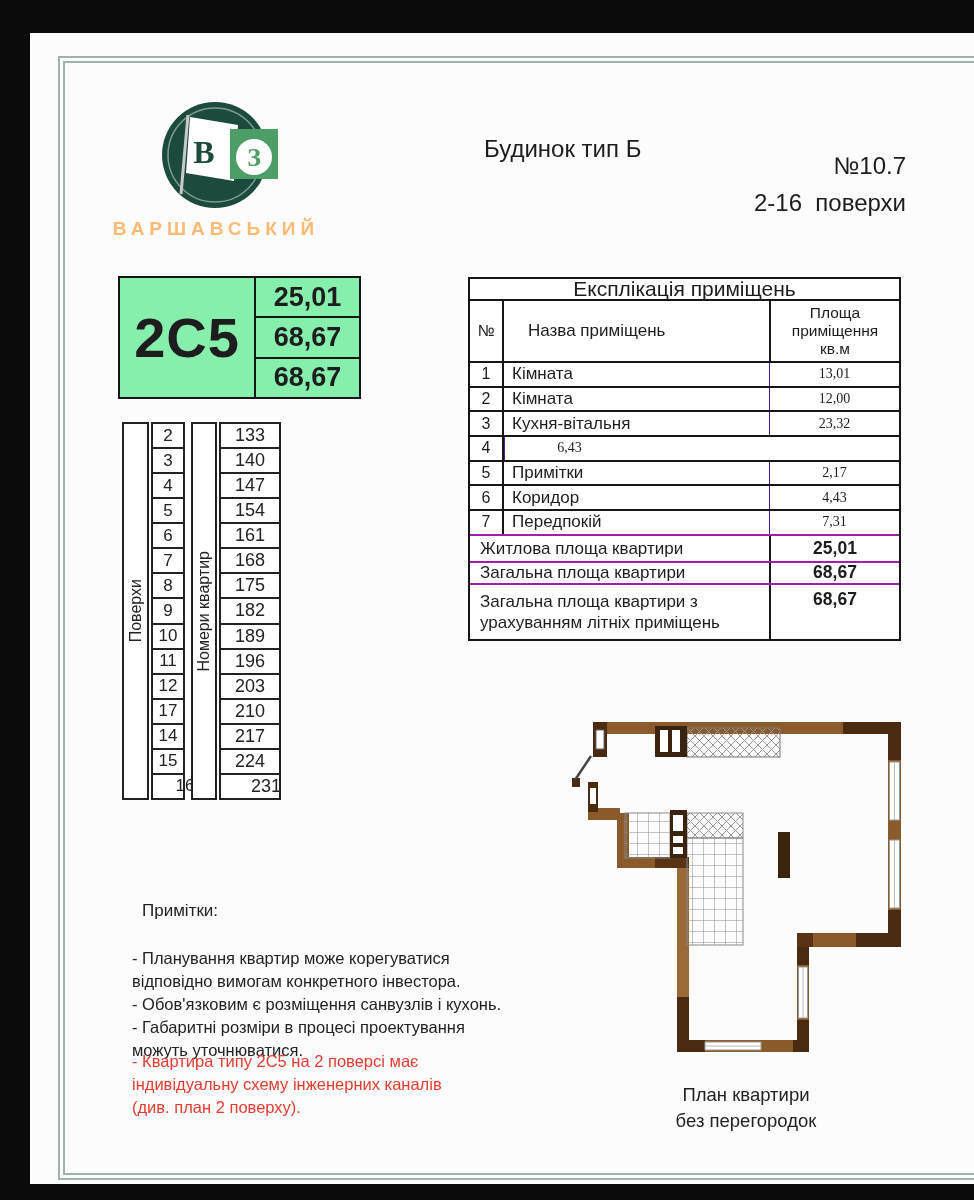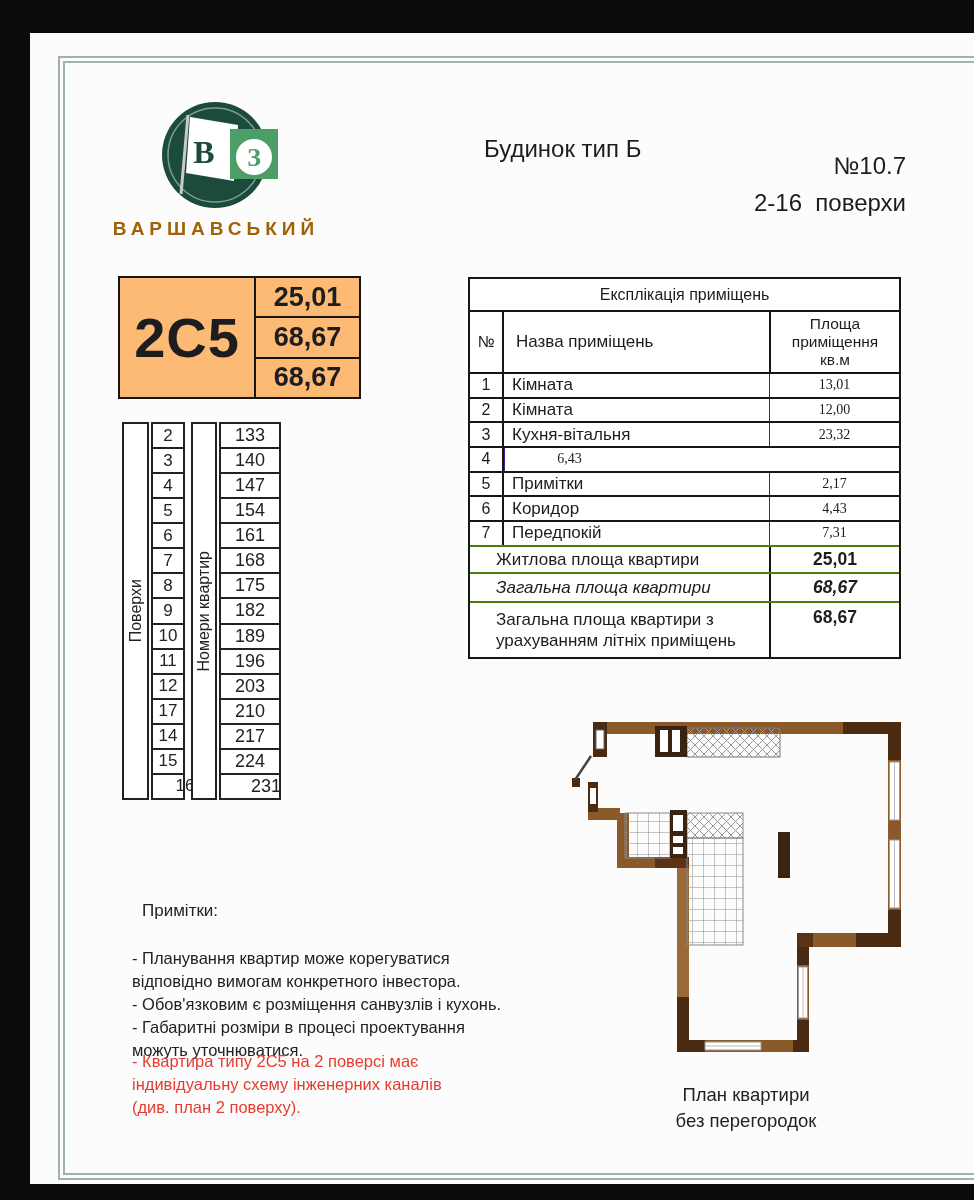--- a/index.html
+++ b/index.html
@@ -23,7 +23,7 @@
   .brand-name {
     left: 110px; top: 218px; width: 212px;
     text-align: center; font-size: 19px; font-weight: bold;
-    letter-spacing: 5px; color: #a16207;
+    letter-spacing: 5px; color: #fdba74;
   }
 
   

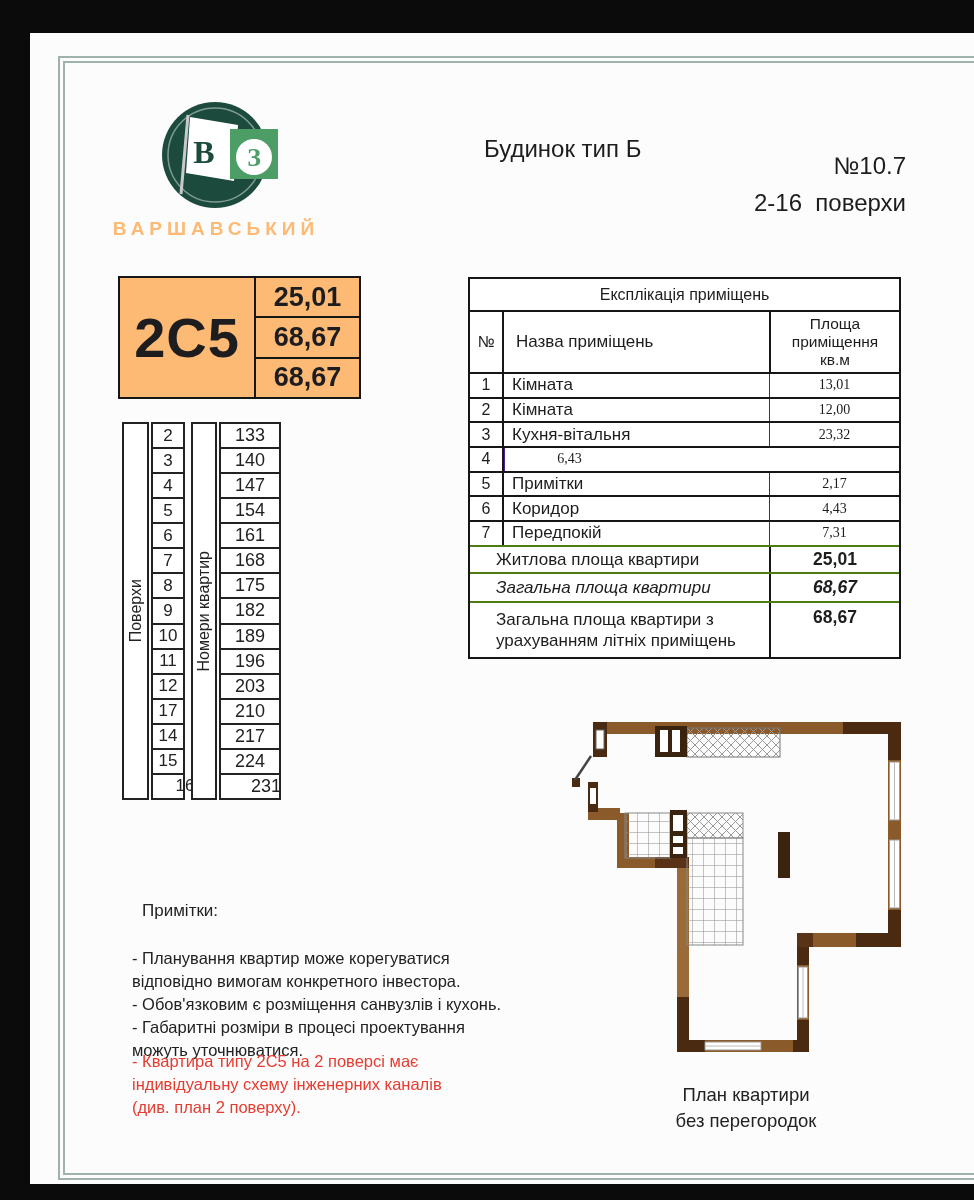--- a/index.html
+++ b/index.html
@@ -74,8 +74,8 @@
   
   .exp { left: 468px; top: 277px; width: 433px; border: 2px solid #161616; background: #fff; }
   .exp-title {
-    height: 31px; display: flex; align-items: center; justify-content: center;
-    font-size: 16px;
+    height: 20px; display: flex; align-items: center; justify-content: center;
+    font-size: 21px;
   }
   .exp-head { display: flex; border-top: 2px solid #161616; height: 62px; }
   .exp-head .c-no   { width: 34px; border-right: 2px solid #161616; display:flex; align-items:center; justify-content:center; font-size:16px; }

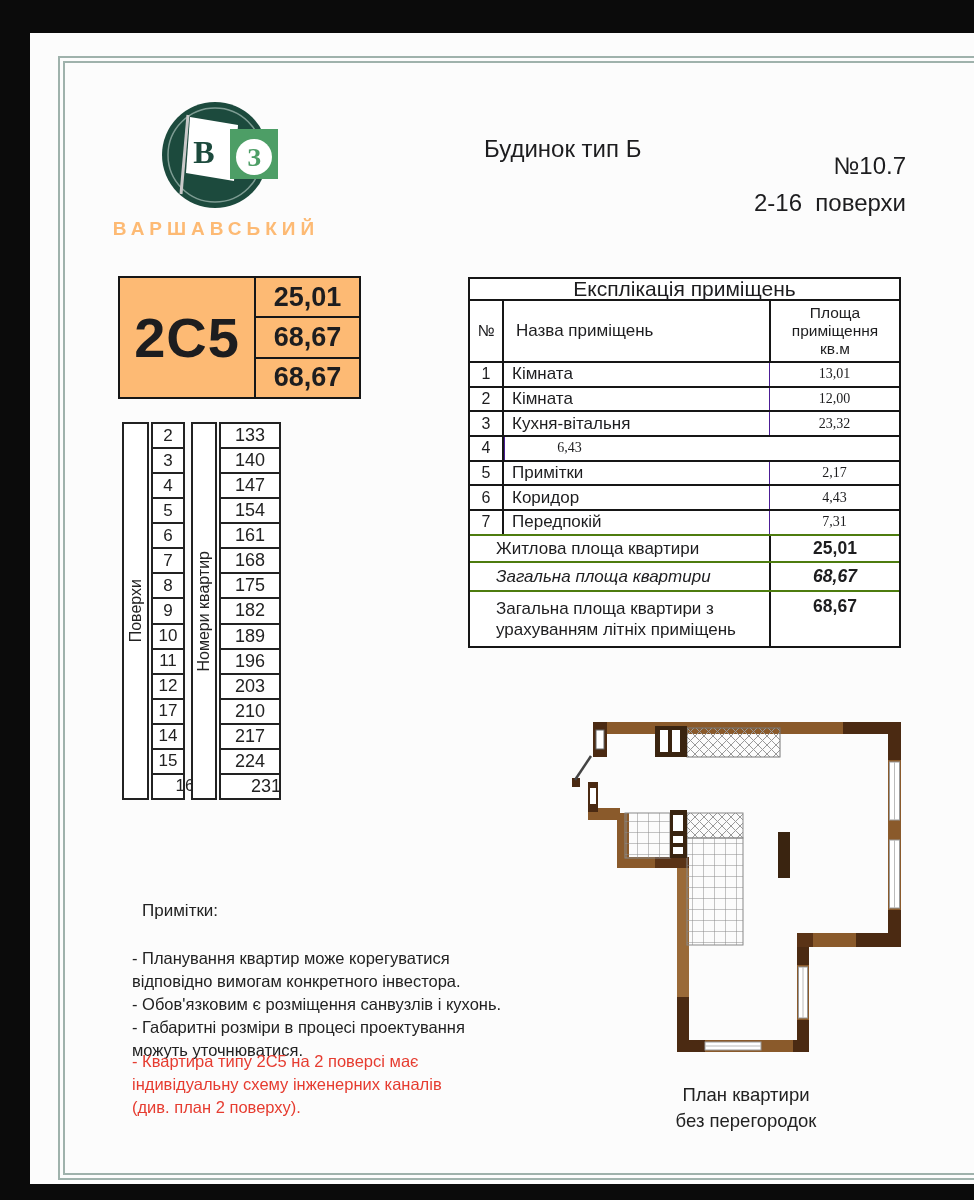--- a/index.html
+++ b/index.html
@@ -34,7 +34,7 @@
   
   .apt-card {
     left: 118px; top: 276px; width: 243px; height: 123px;
-    border: 2px solid #161616; display: flex; background: #fdba74;
+    border: 2px solid #161616; display: flex; background: #86efac;
   }
   .apt-code-cell {
     width: 136px; border-right: 2px solid #161616;

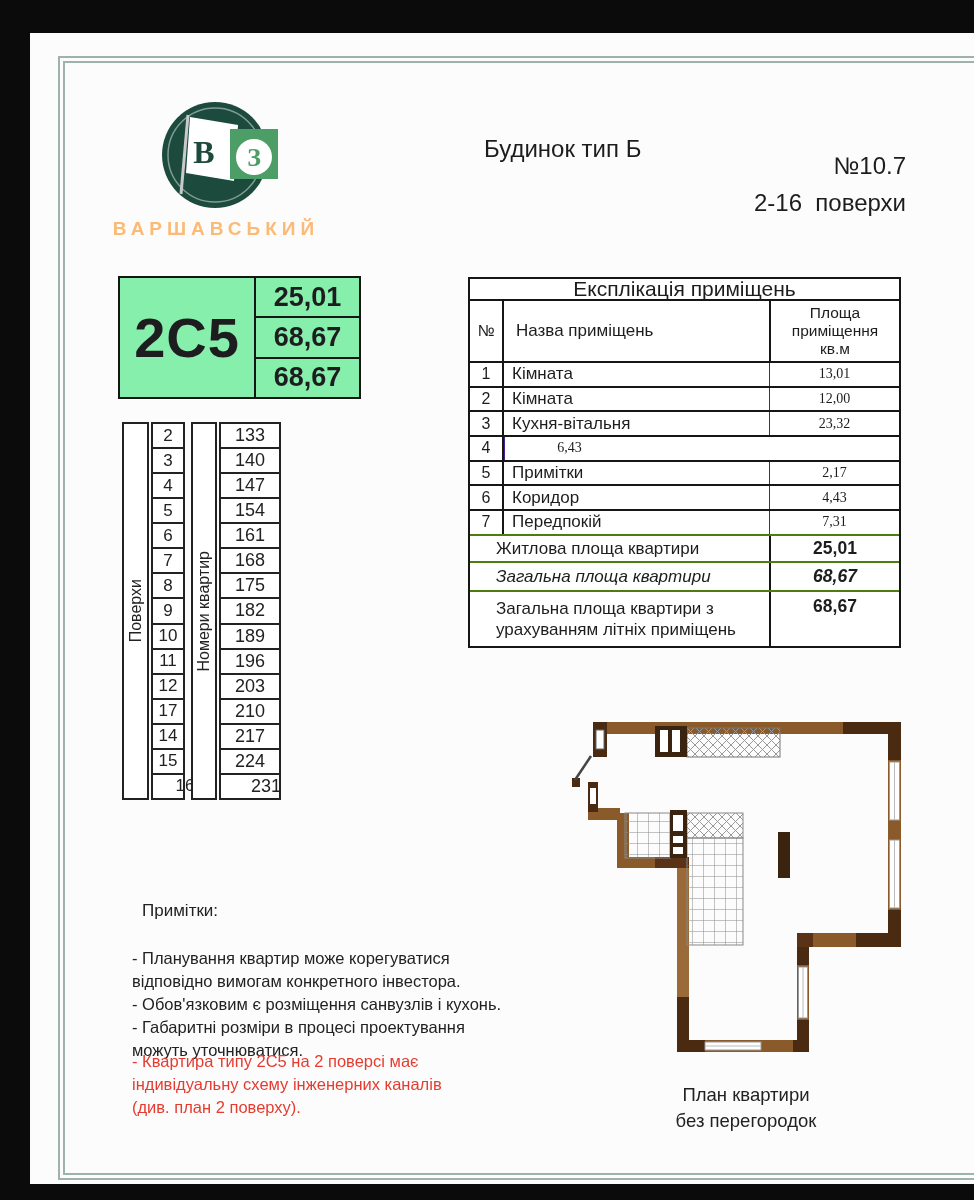--- a/index.html
+++ b/index.html
@@ -79,7 +79,7 @@
   }
   .exp-head { display: flex; border-top: 2px solid #161616; height: 62px; }
   .exp-head .c-no   { width: 34px; border-right: 2px solid #161616; display:flex; align-items:center; justify-content:center; font-size:16px; }
-  .exp-head .c-name { flex: 1; display:flex; align-items:center; padding-left: 12px; font-size: 17px; }
+  .exp-head .c-name { flex: 1; display:flex; align-items:center; padding-left: 24px; font-size: 17px; }
   .exp-head .c-area { width: 130px; border-left: 2px solid #161616; display:flex; align-items:center; justify-content:center;
                       text-align:center; font-size: 15.5px; white-space: pre-line; line-height: 18px; }
   .exp-row { display: flex; border-top: 2px solid #161616; height: 24.7px; }

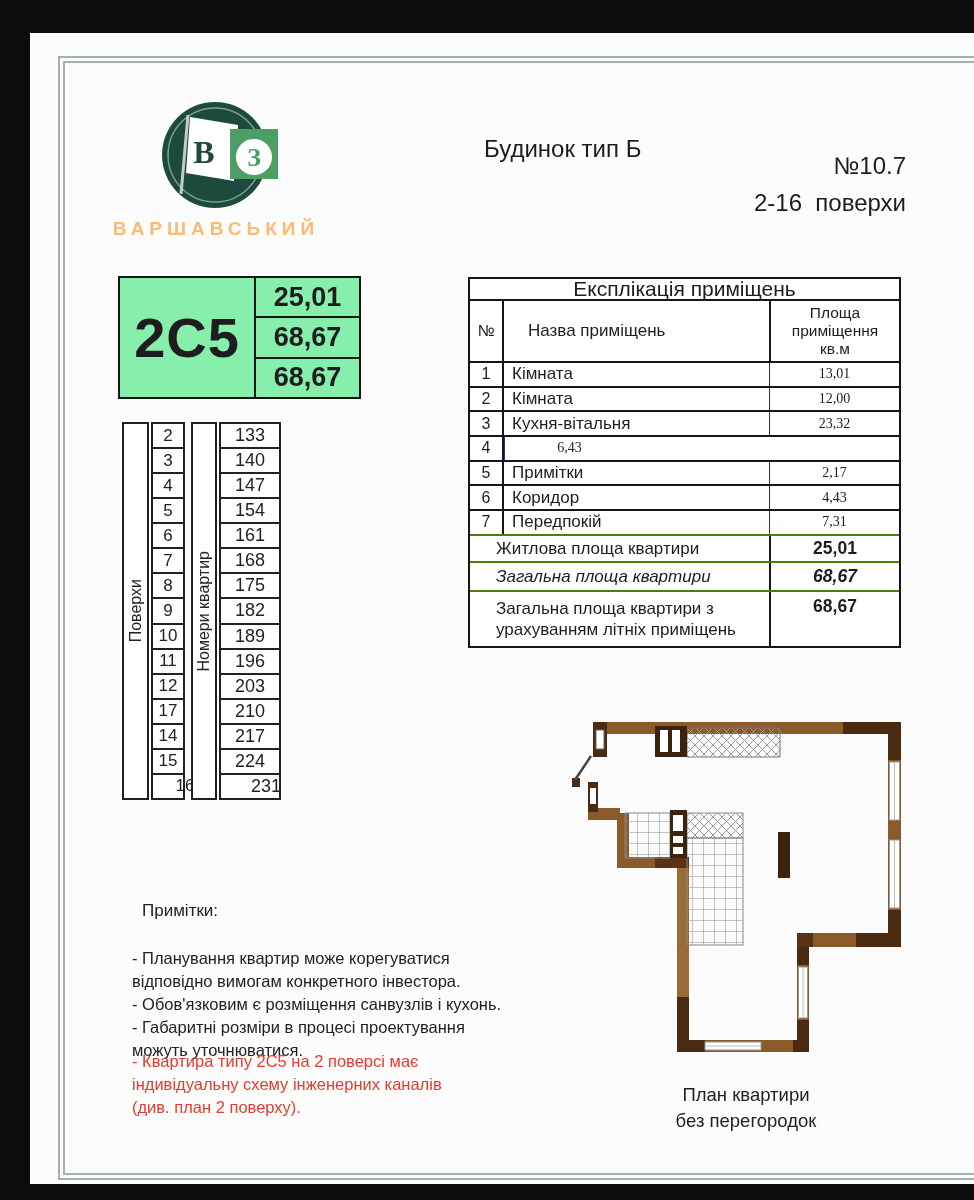--- a/index.html
+++ b/index.html
@@ -86,7 +86,7 @@
   .exp-row .c-no   { width: 34px; border-right: 2px solid #161616; display:flex; align-items:center; justify-content:center; font-size: 16px; }
   .exp-row .c-name { flex: 1; display:flex; align-items:center; padding-left: 8px; font-size: 17px; }
   .exp-row .c-area { width: 130px; border-left: 1px solid #4c1d95; display:flex; align-items:center; justify-content:center; font-size: 14px; font-family: Liberation Serif, serif; }
-  .exp-sum { display: flex; border-top: 2px solid #4d7c0f; padding-left: 16px; }
+  .exp-sum { display: flex; border-top: 2px solid #a21caf; }
   .exp-sum .s-name { flex: 1; display: flex; align-items: center; padding: 2px 4px 2px 10px; font-size: 17px; line-height: 21px; }
   .exp-sum .s-area { width: 130px; border-left: 2px solid #161616; display: flex; justify-content: center;
                      font-weight: bold; font-size: 17.5px; }

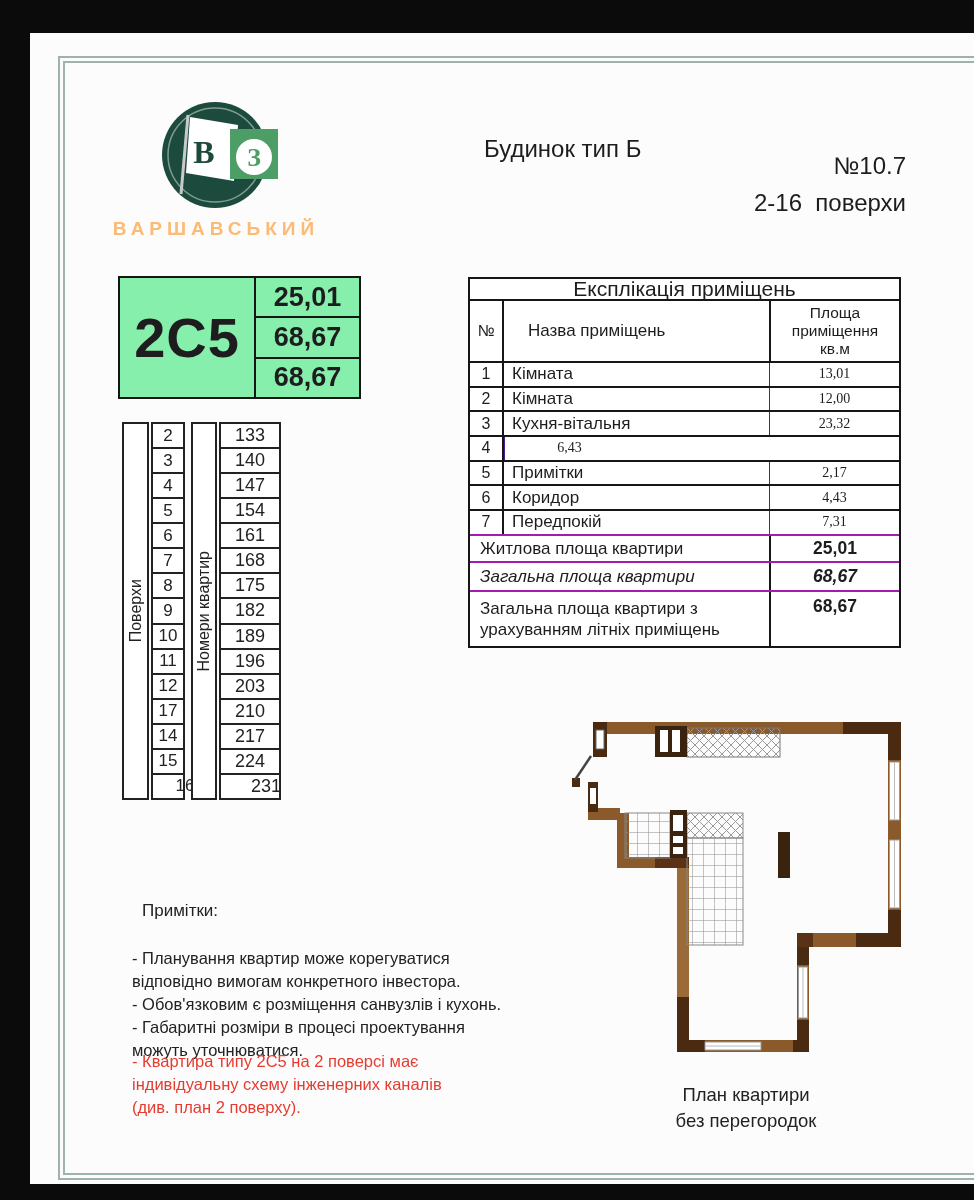--- a/index.html
+++ b/index.html
@@ -90,7 +90,7 @@
   .exp-sum .s-name { flex: 1; display: flex; align-items: center; padding: 2px 4px 2px 10px; font-size: 17px; line-height: 21px; }
   .exp-sum .s-area { width: 130px; border-left: 2px solid #161616; display: flex; justify-content: center;
                      font-weight: bold; font-size: 17.5px; }
-  .exp-sum.h27 { height: 27px; } .exp-sum.h29 { height: 29px; font-style: italic; }
+  .exp-sum.h27 { height: 27px; } .exp-sum.h29 { height: 22px; }
   .exp-sum.h56 { height: 56px; }
   .exp-sum.h27 .s-area, .exp-sum.h29 .s-area { align-items: center; }
   .exp-sum.h56 .s-area { align-items: flex-start; padding-top: 4px; }

